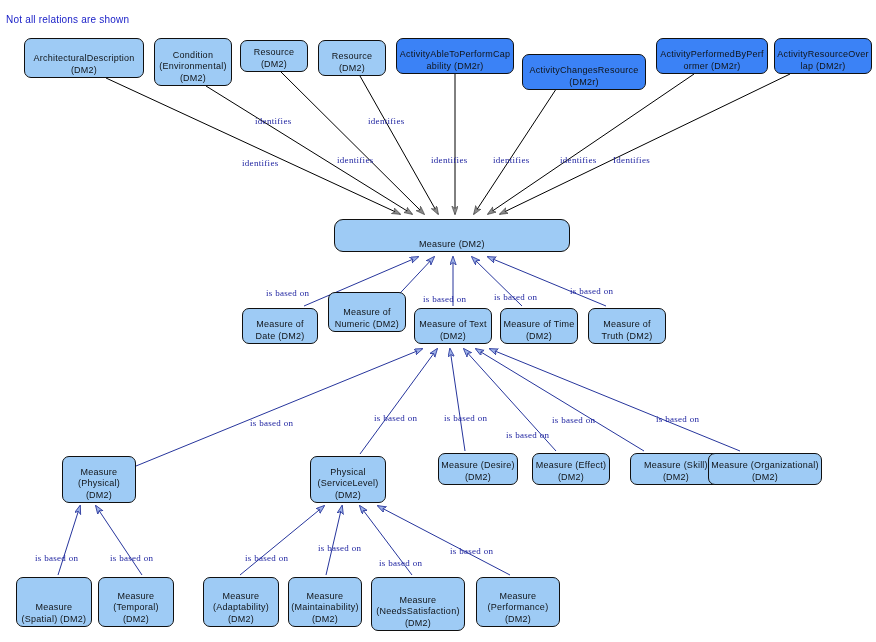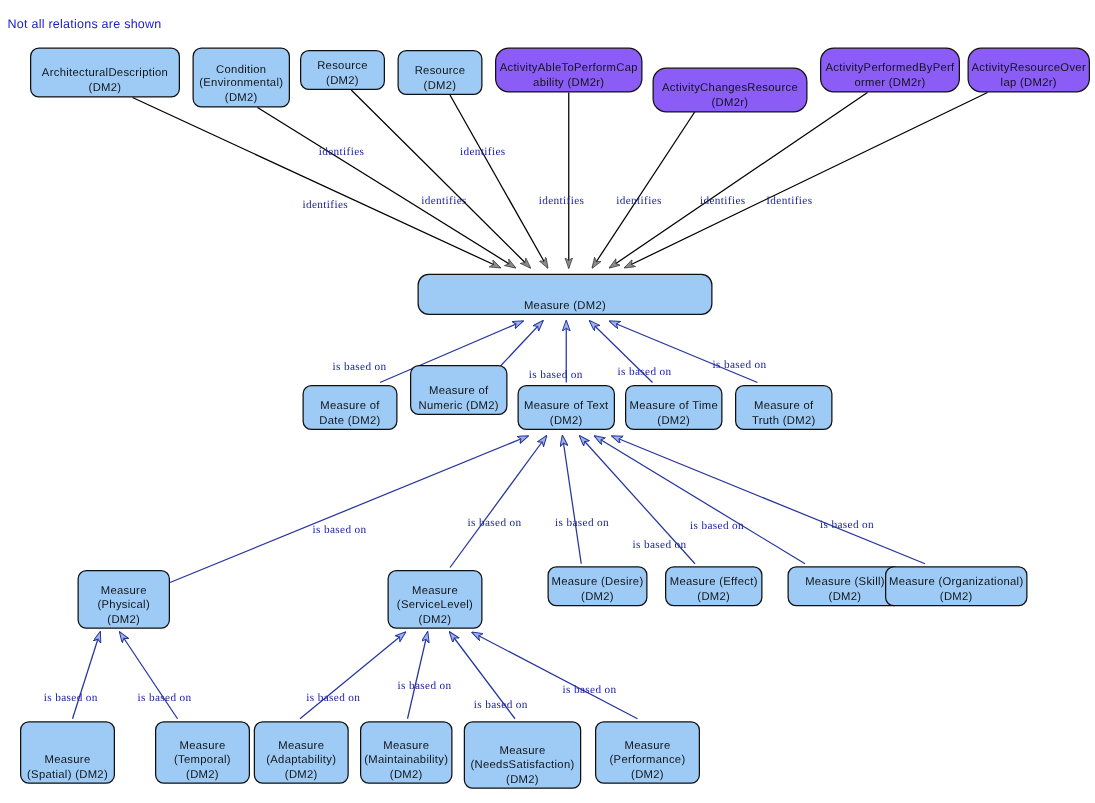--- a/index.html
+++ b/index.html
@@ -66,8 +66,7 @@
     background: #9ecbf5;
   }
   .node.green {
-    background: #8b5cf6;
-    border-radius: 11px;
+    background: #3b82f6;
   }
   .node.wide {
     border-radius: 9px;

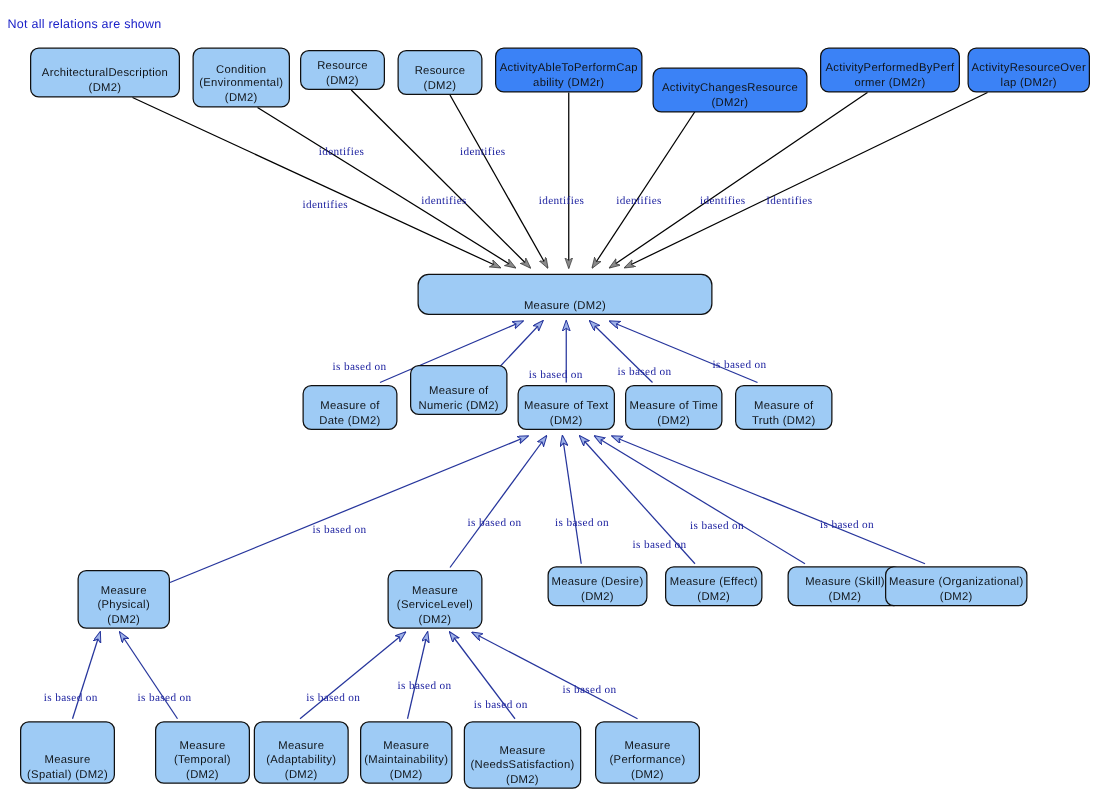--- a/index.html
+++ b/index.html
@@ -197,7 +197,7 @@
         <span class="node-label">Measure (Physical) (DM2)</span>
       </div>
       <div class="node blue" style="left: 310px; top: 456px; width: 76px; height: 47px;">
-        <span class="node-label">Measure (ServiceLevel) (DM2)</span>
+        <span class="node-label">Physical (ServiceLevel) (DM2)</span>
       </div>
       <div class="node blue" style="left: 438px; top: 453px; width: 80px; height: 32px;">
         <span class="node-label">Measure (Desire) (DM2)</span>

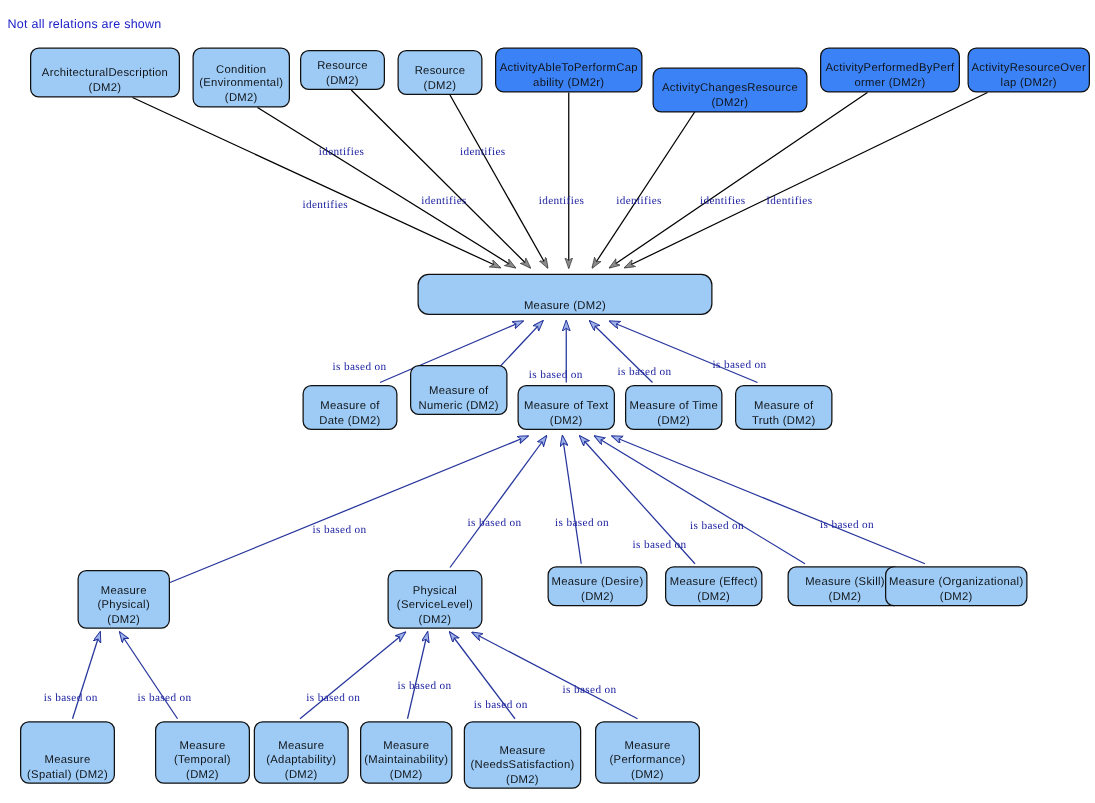--- a/index.html
+++ b/index.html
@@ -214,7 +214,7 @@
       <div class="node blue" style="left: 16px; top: 577px; width: 76px; height: 50px;">
         <span class="node-label">Measure (Spatial) (DM2)</span>
       </div>
-      <div class="node blue" style="left: 124px; top: 577px; width: 76px; height: 50px;">
+      <div class="node blue" style="left: 98px; top: 577px; width: 76px; height: 50px;">
         <span class="node-label">Measure (Temporal) (DM2)</span>
       </div>
       <div class="node blue" style="left: 203px; top: 577px; width: 76px; height: 50px;">

